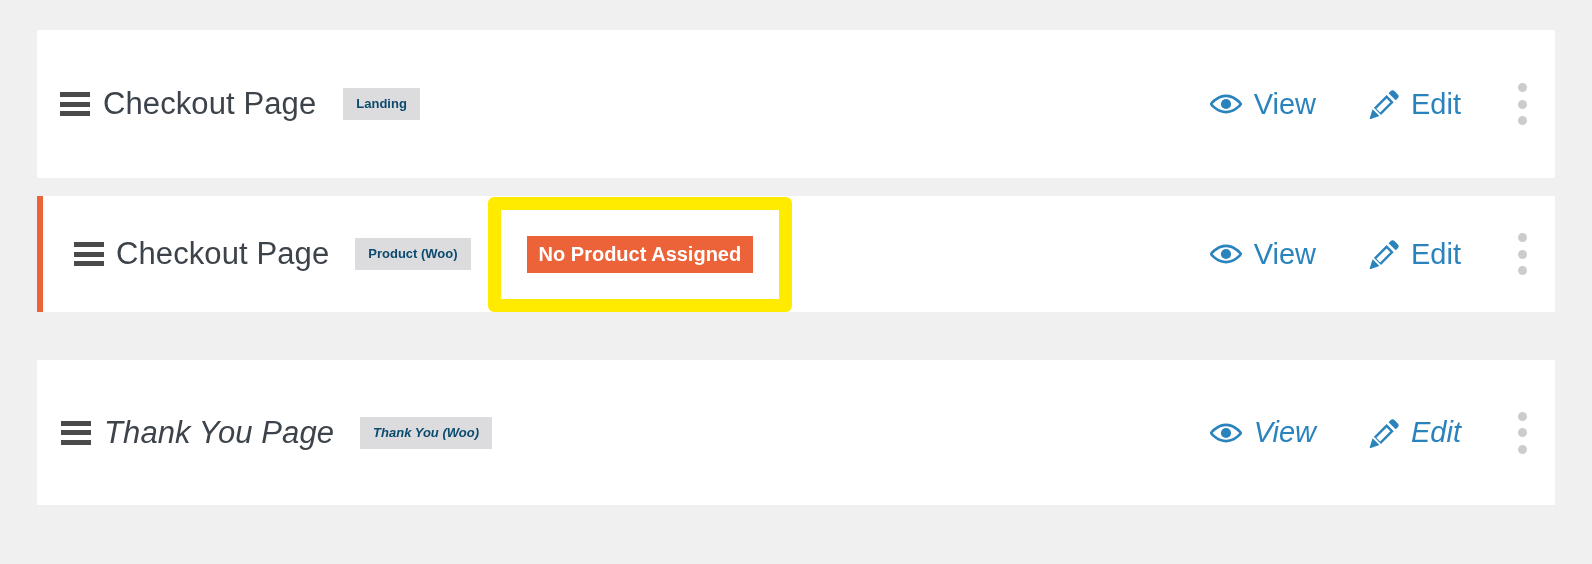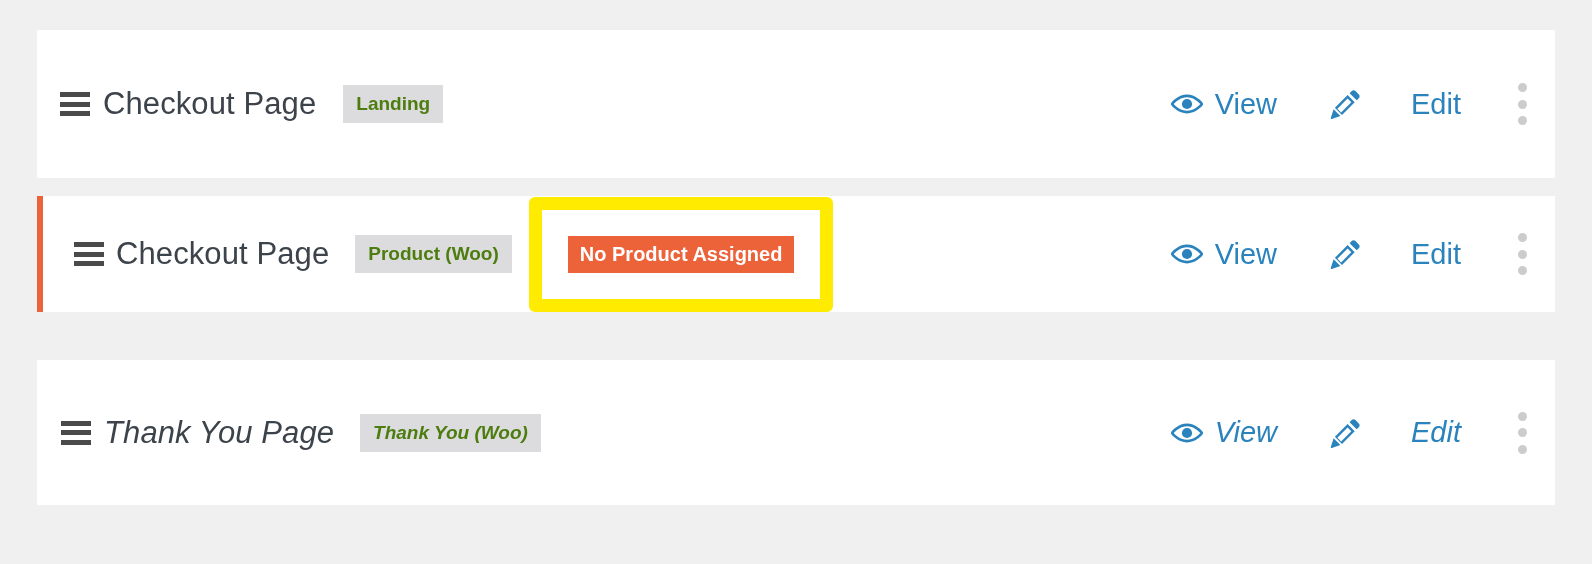--- a/index.html
+++ b/index.html
@@ -77,8 +77,8 @@
   
   .type-badge {
     background: #dcdcde;
-    color: #4d7c0f;
-    font-size: 19px;
+    color: #0c4a6e;
+    font-size: 13px;
     font-weight: bold;
     padding: 9px 13px 10px 13px;
     line-height: 1;

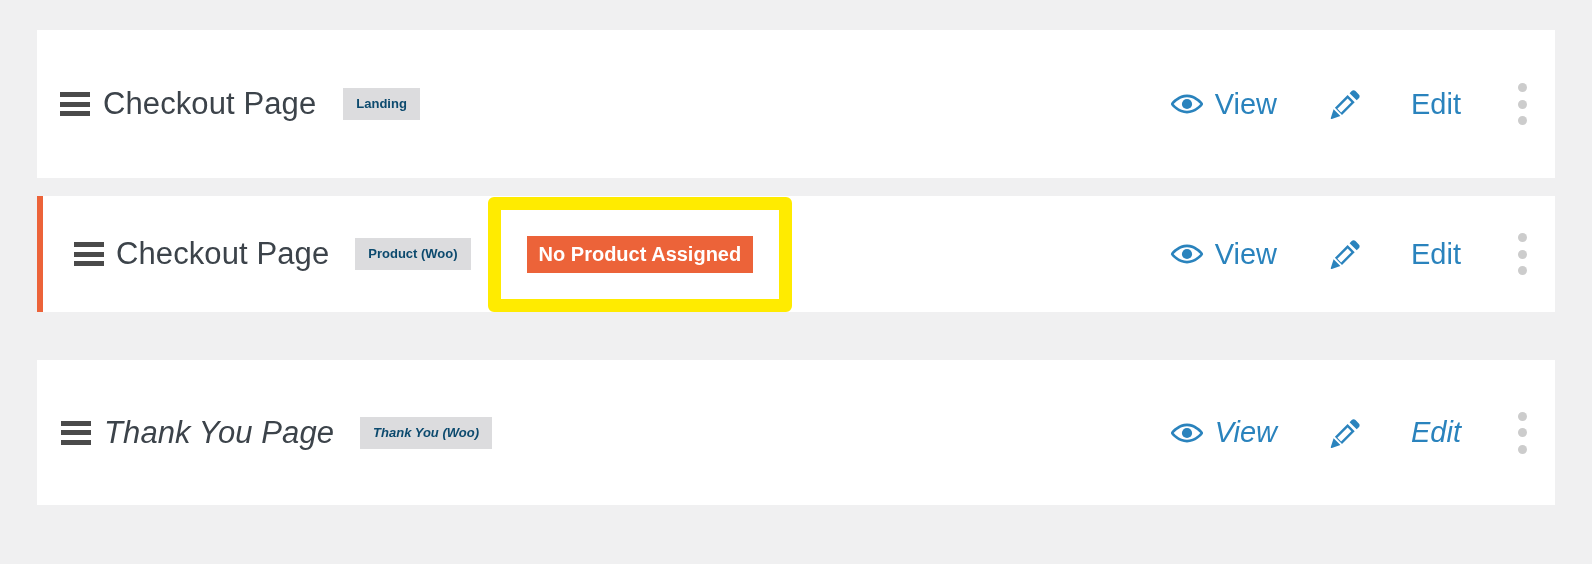--- a/index.html
+++ b/index.html
@@ -133,7 +133,7 @@
   .action-link .label { margin-left: 11px; }
 
   .action-view { margin-right: 52px; }
-  .action-edit { margin-right: 46px; gap: 39px; }
+  .action-edit { margin-right: 46px; }
 
   .icon-svg { display: block; }
 

